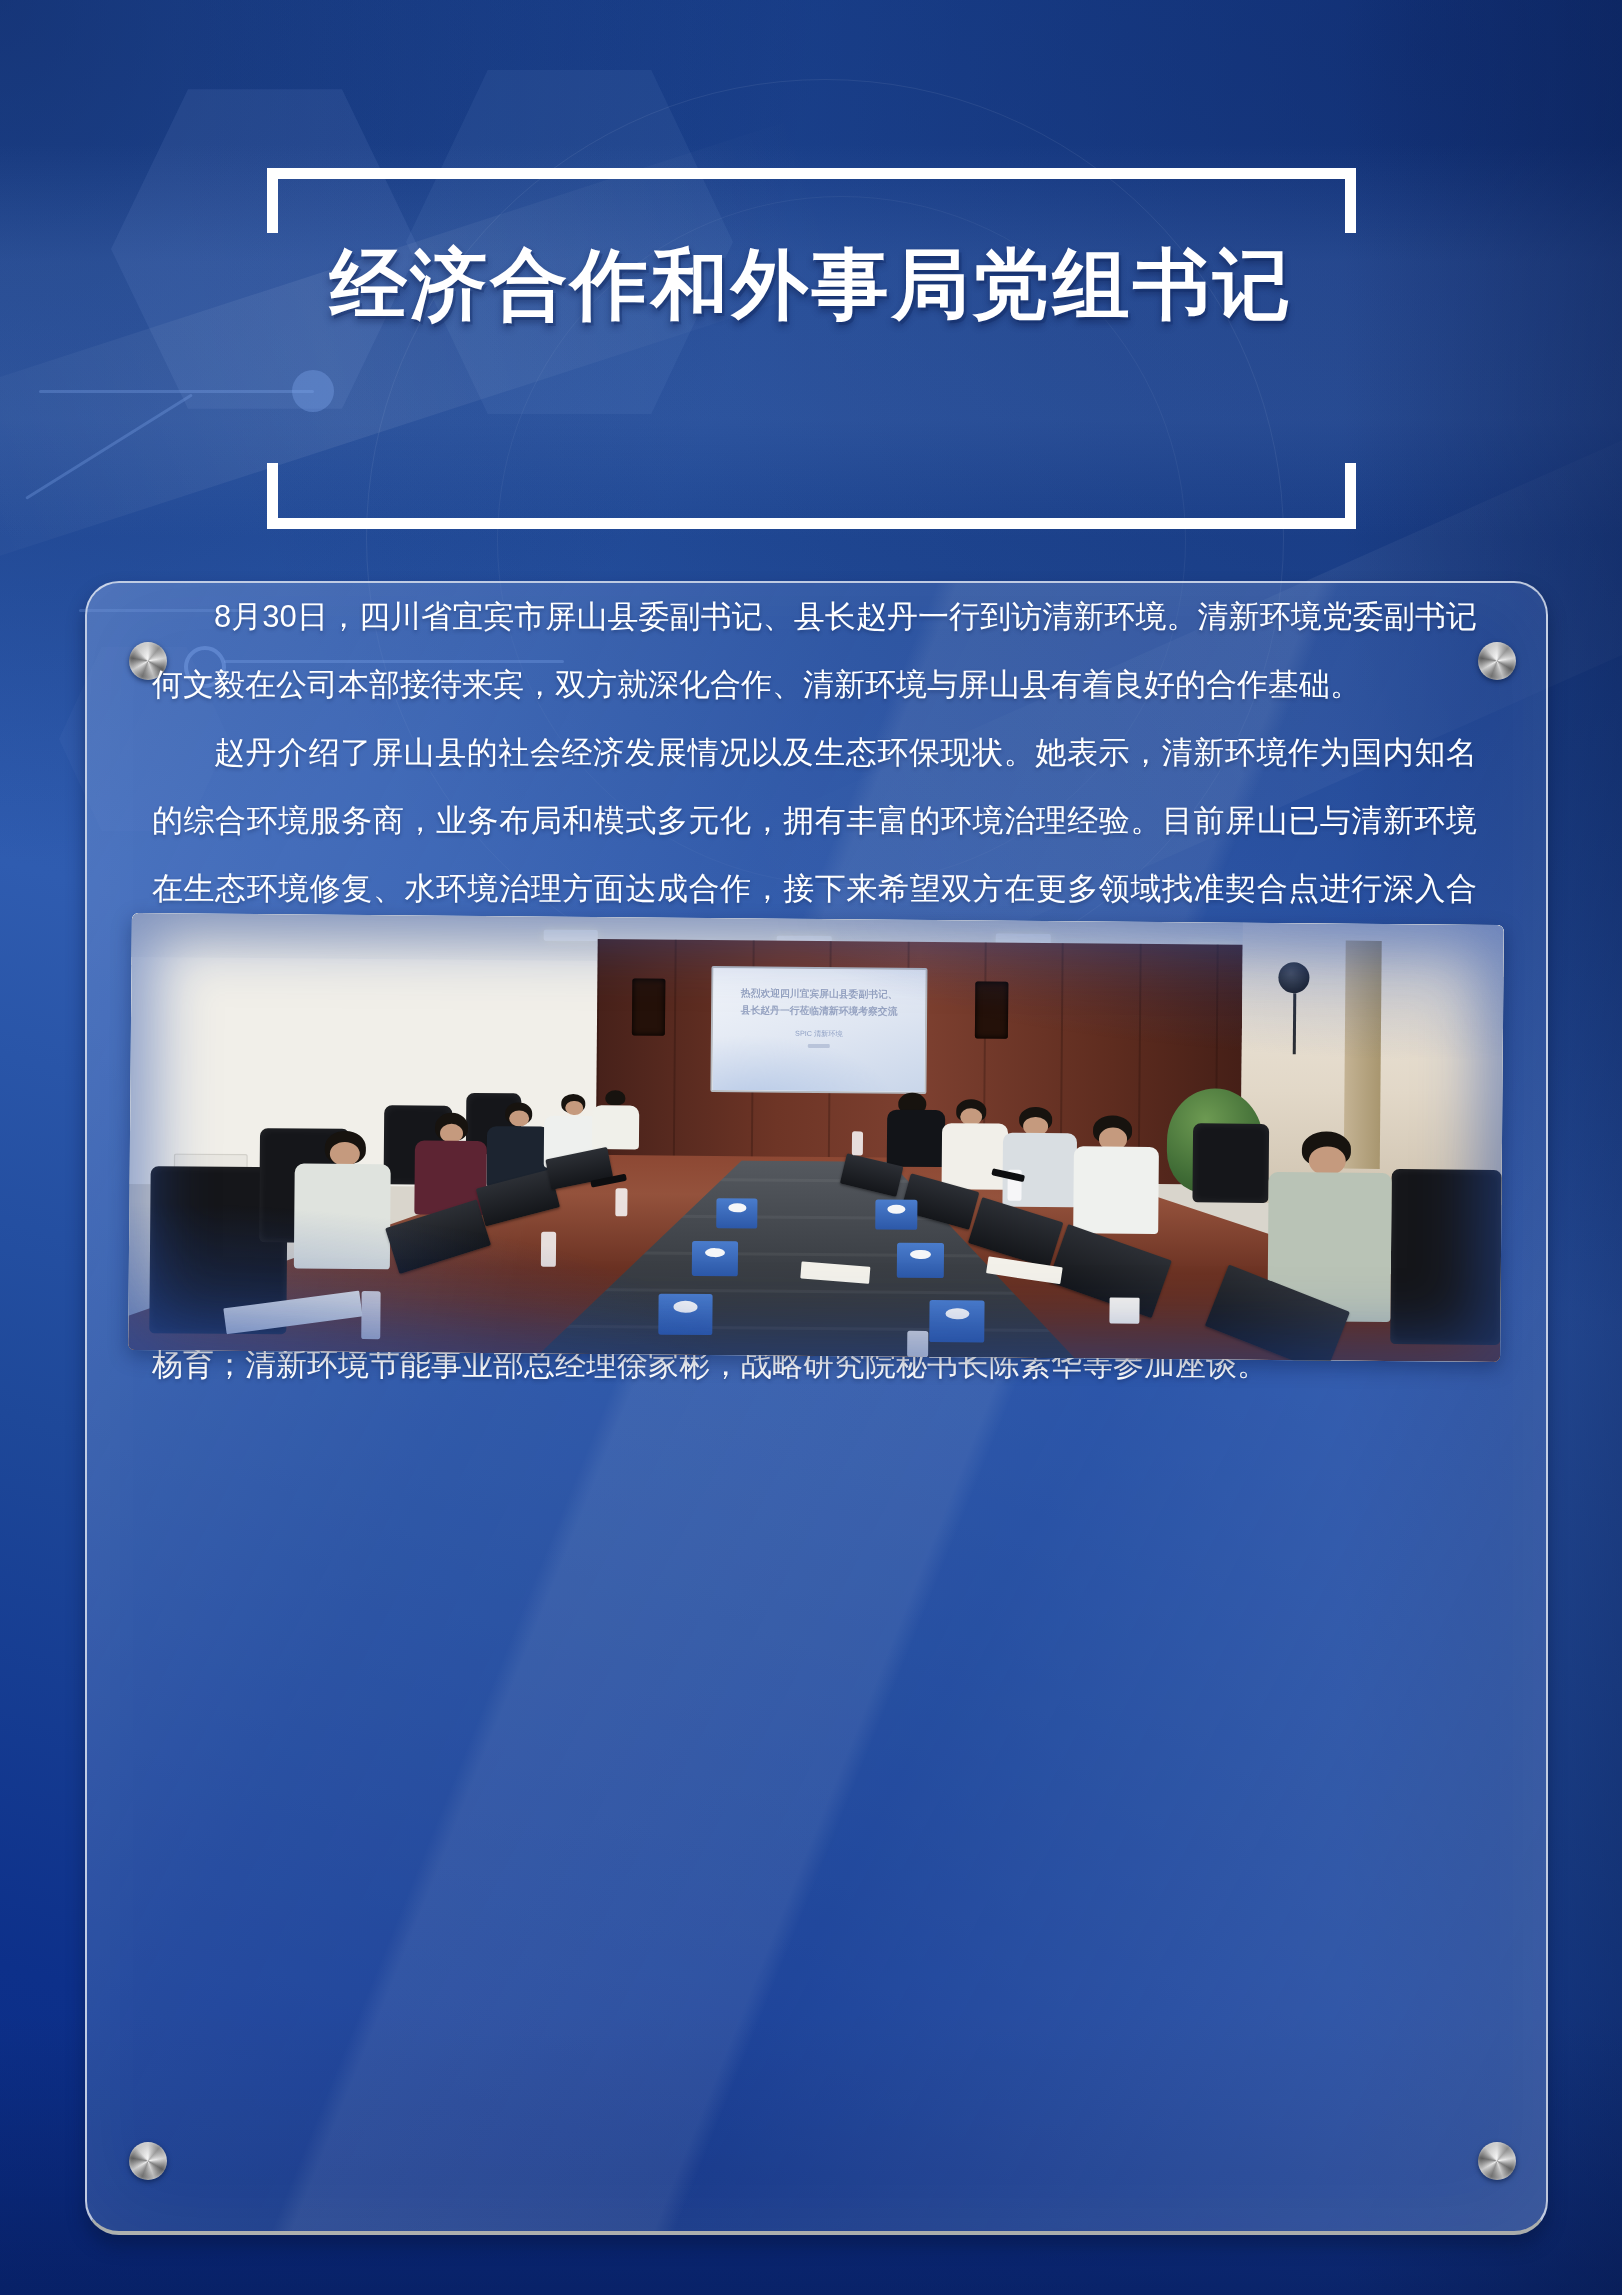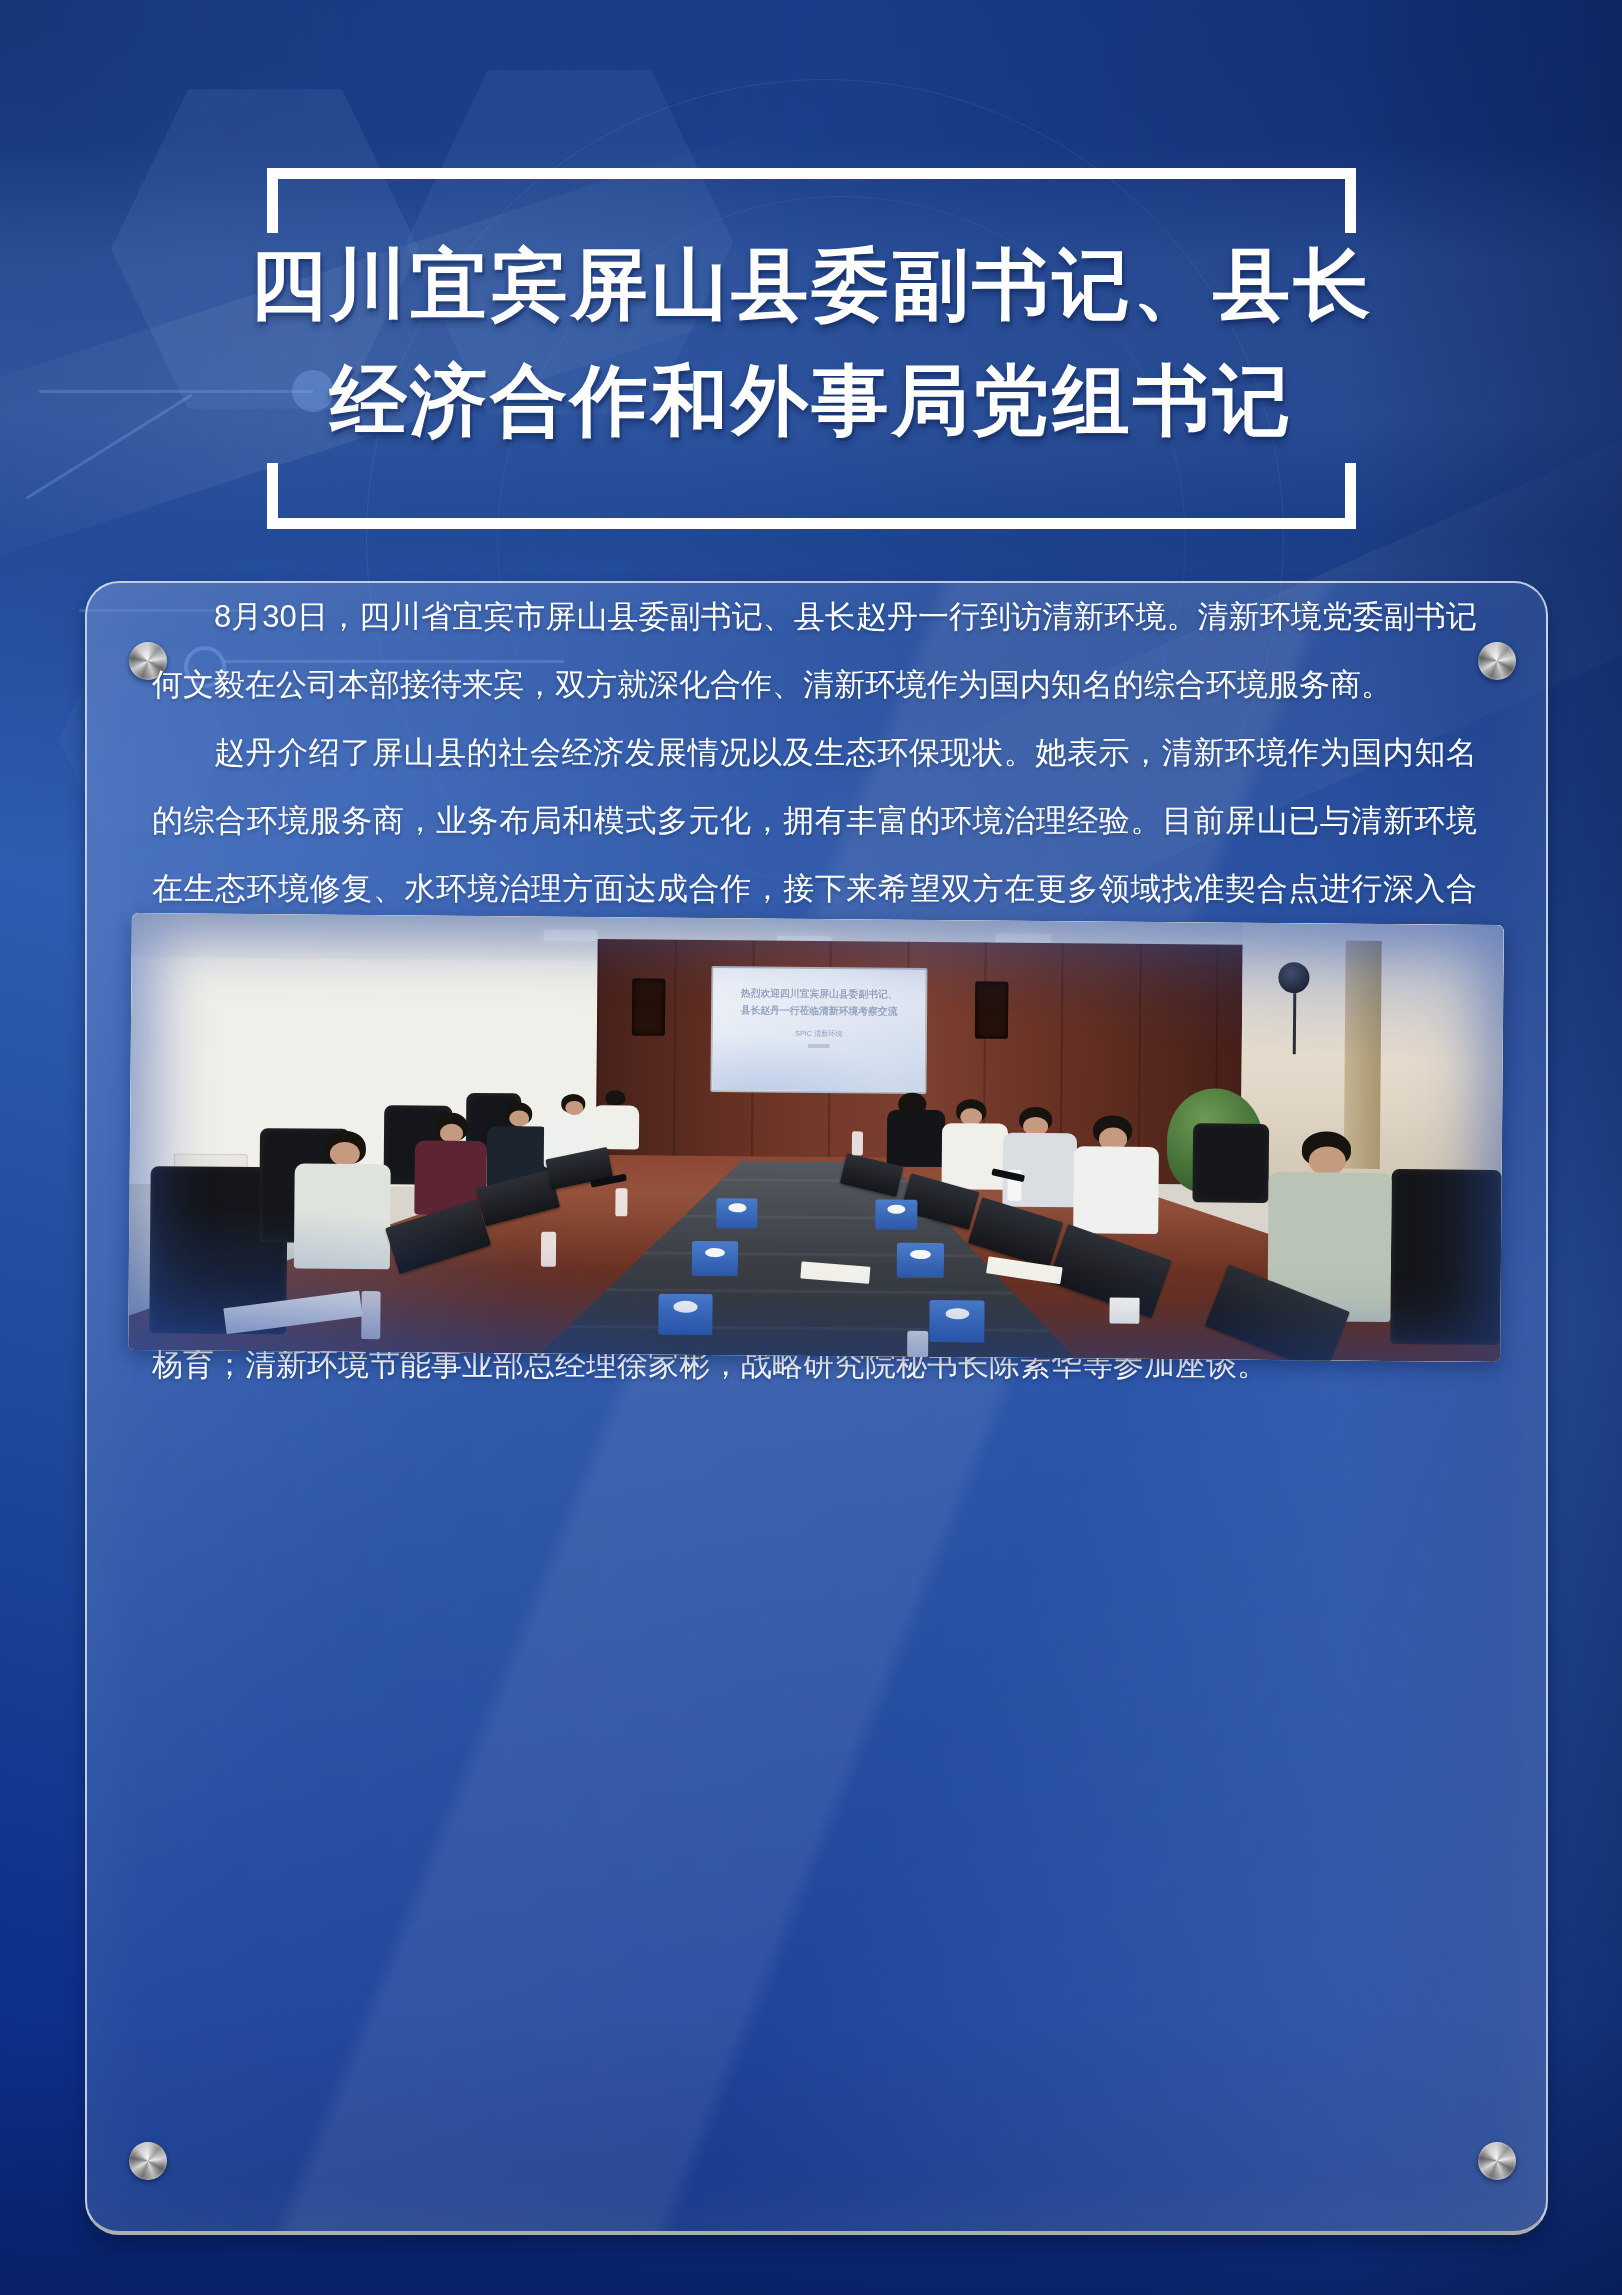--- a/index.html
+++ b/index.html
@@ -146,7 +146,6 @@
 <div class="abs bk" style="left:1345px;top:463px;width:10.5px;height:65px;"></div>
 
 <div class="abs title-wrap">
-  <div>四川宜宾屏山县委副书记、县长</div>
   <div>经济合作和外事局党组书记</div>
 </div>
 

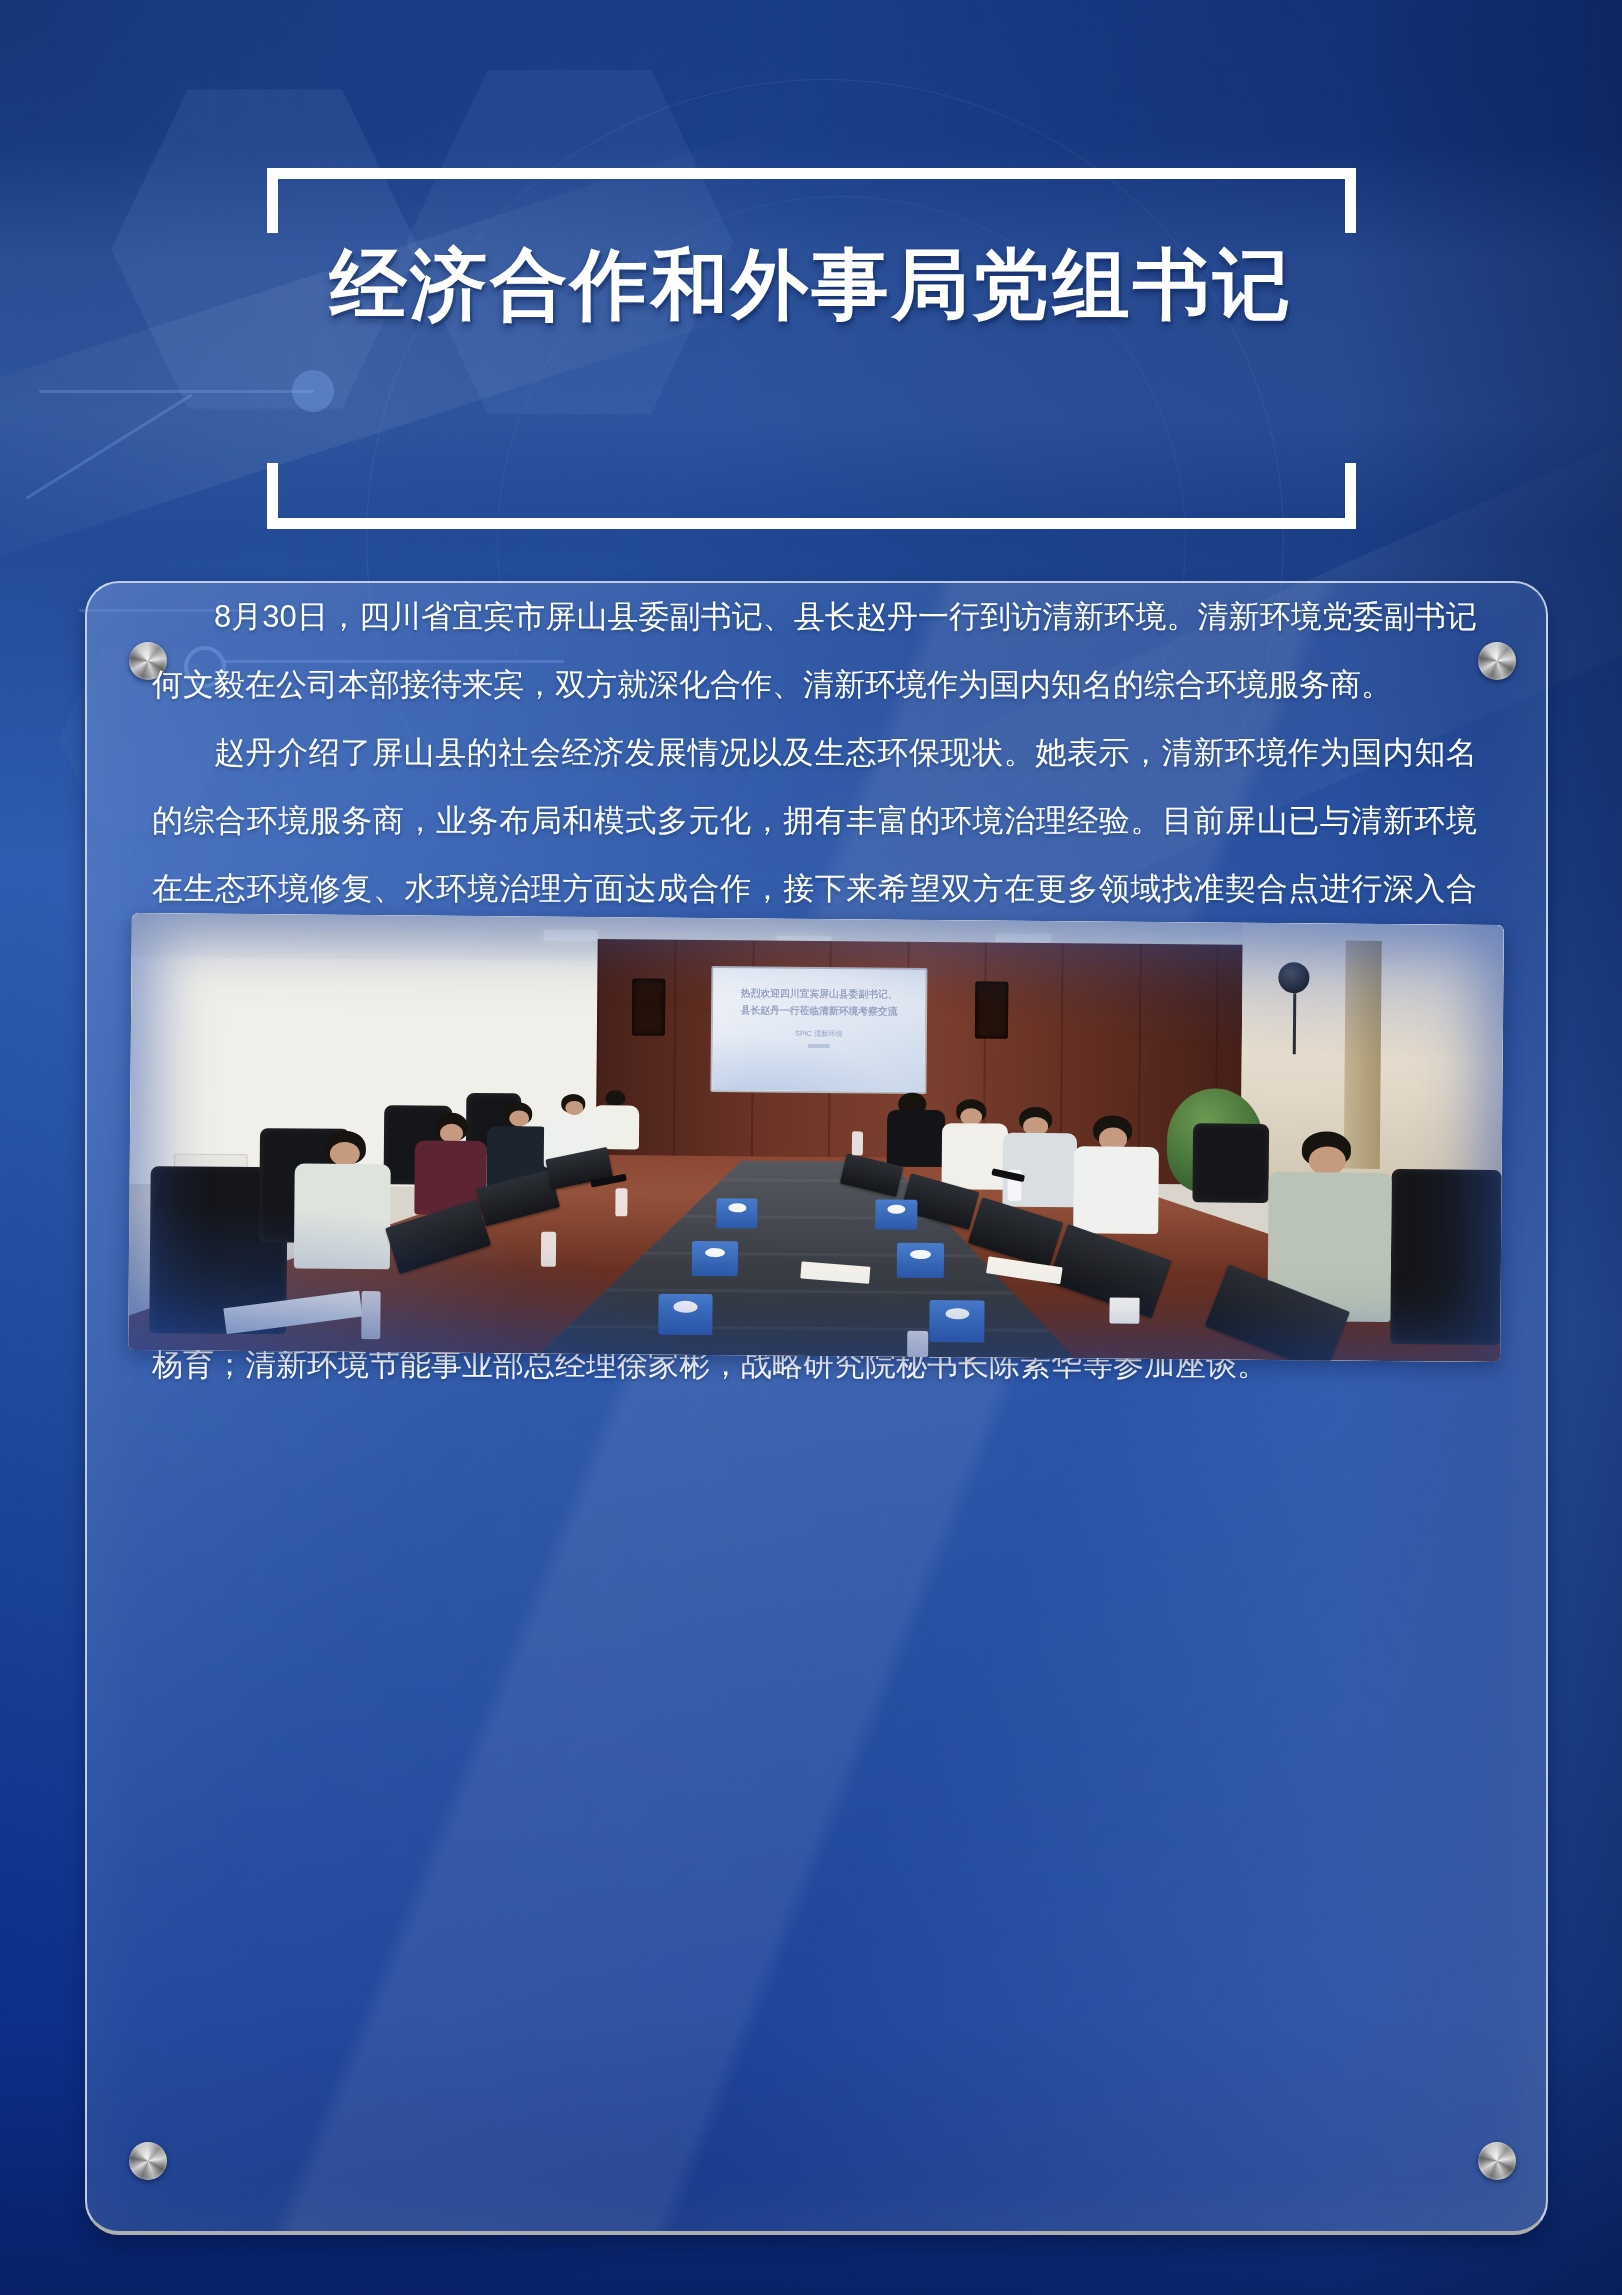--- a/index.html
+++ b/index.html
@@ -159,7 +159,7 @@
   <div class="abs screw" style="left:1391px;top:1559px;"></div>
 
   <div class="abs article">
-    <p class="p1">8月30日，四川省宜宾市屏山县委副书记、县长赵丹一行到访清新环境。清新环境党委副书记何文毅在公司本部接待来宾，双方就深化合作、清新环境作为国内知名的综合环境服务商。</p>
+    <p class="p1">8月30日，四川省宜宾市屏山县委副书记、县长赵丹一行到访清新环境。清新环境党委副书记何文毅在公司本部接待来宾，双方就深化合作、清新环境与屏山县有着良好的合作基础。</p>
     <p class="p2">赵丹介绍了屏山县的社会经济发展情况以及生态环保现状。她表示，清新环境作为国内知名的综合环境服务商，业务布局和模式多元化，拥有丰富的环境治理经验。目前屏山已与清新环境在生态环境修复、水环境治理方面达成合作，接下来希望双方在更多领域找准契合点进行深入合作，实现共同发展。</p>
     <p class="p3">何文毅对赵丹一行的到来表示热烈欢迎，并介绍了清新环境的基本情况和业务布局。他表示，清新环境与屏山县有着良好的合作基础，非常感谢屏山县政府一直以来对清新环境的支持。清新环境愿充分发挥自身在生态环保领域的技术、人才、资金、项目运管等各方面优势，与屏山县开展全方位的战略合作，携手推动屏山县高质量发展。</p>
     <p class="p4">屏山县政府副县长李育生，经济合作和外事局党组书记、局长刘源，经开区经济发展局局长杨育；清新环境节能事业部总经理徐家彬，战略研究院秘书长陈素华等参加座谈。</p>

